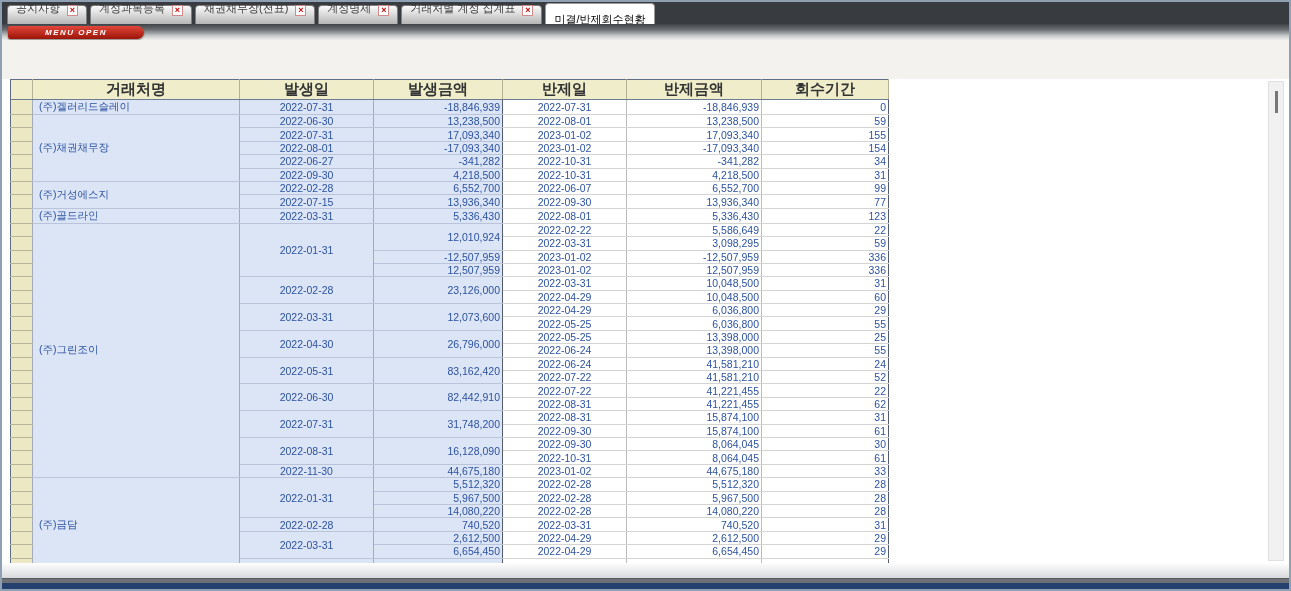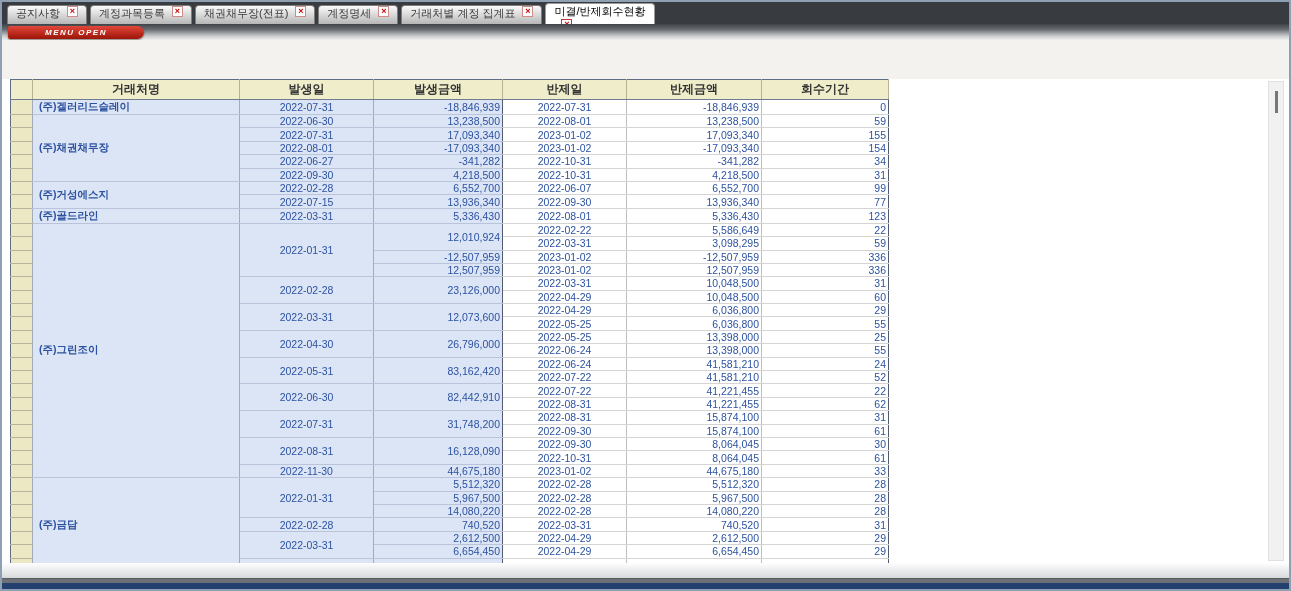--- a/index.html
+++ b/index.html
@@ -8,7 +8,7 @@
 
   
   .tabbar{position:absolute;left:0;top:0;width:100%;height:22px;background:#383c41;display:flex;align-items:flex-end;padding-left:5px;gap:3px;}
-  .tab{height:19px;display:flex;align-items:flex-start;padding:0 8px;border-radius:4px 4px 0 0;
+  .tab{height:19px;display:flex;align-items:flex-end;padding:8px 8px;border-radius:4px 4px 0 0;
        background:linear-gradient(#fbfbfb,#b6b6b6);border:1px solid #7d7d7d;border-bottom:none;
        font-size:11px;color:#3a3a3a;cursor:default;white-space:nowrap;}
   .tab.active{height:21px;background:#ffffff;color:#000;border-color:#9a9a9a;flex-direction:column;}

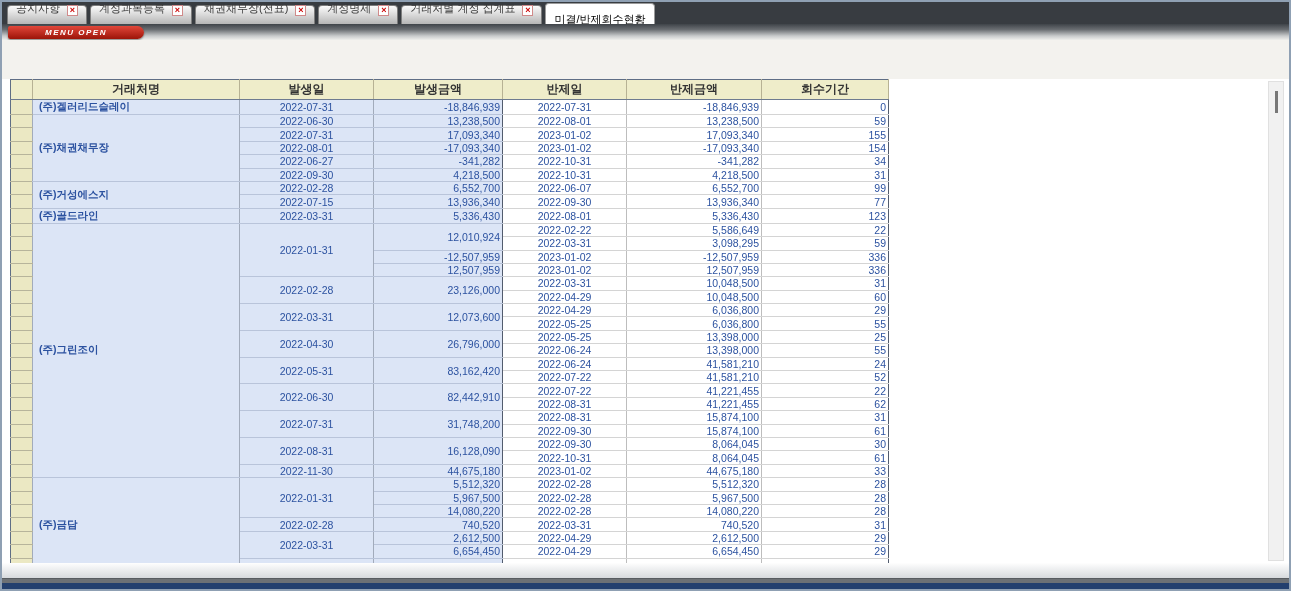--- a/index.html
+++ b/index.html
@@ -46,7 +46,7 @@
   .gridwrap{position:absolute;left:8px;top:77px;width:880px;height:485px;overflow:hidden;background:#fff;}
   table.grid{border-collapse:collapse;table-layout:fixed;width:878px;border:1px solid #5f6e85;}
   .grid th{height:20px;background:#efedca;border-right:1px solid #b7b294;border-bottom:1px solid #6e7b90;
-           font-size:12px;font-weight:bold;color:#333;padding:0;white-space:nowrap;overflow:hidden;}
+           font-size:15px;font-weight:bold;color:#333;padding:0;white-space:nowrap;overflow:hidden;}
   .grid td{height:13.4px;padding:0 2px;font-size:10.5px;color:#2c52a0;white-space:nowrap;overflow:hidden;
            border-right:1px solid #a2abbb;border-bottom:1px solid #b9c4da;}
   td.rh{background:#ebe8c3;border-bottom:1px solid #b7b49b;}

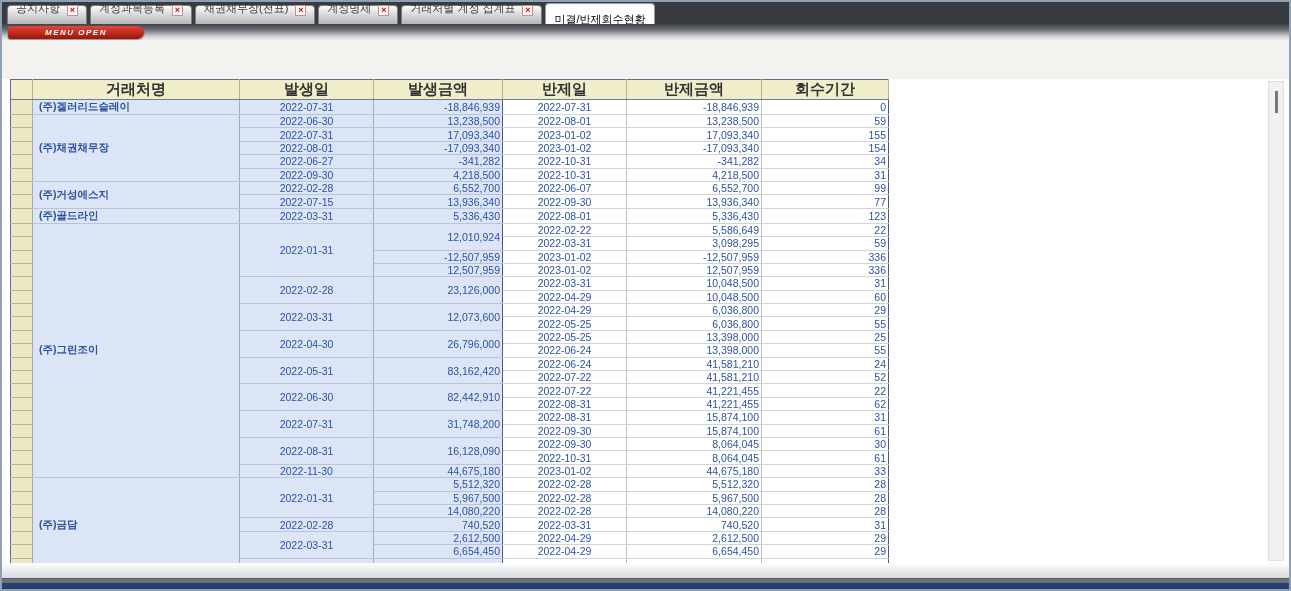--- a/index.html
+++ b/index.html
@@ -50,7 +50,7 @@
   .grid td{height:13.4px;padding:0 2px;font-size:10.5px;color:#2c52a0;white-space:nowrap;overflow:hidden;
            border-right:1px solid #a2abbb;border-bottom:1px solid #b9c4da;}
   td.rh{background:#ebe8c3;border-bottom:1px solid #b7b49b;}
-  td.cust{background:#dce5f6;text-align:left;padding-left:6px;vertical-align:middle;font-weight:bold;}
+  td.cust{background:#dce5f6;text-align:left;padding-left:6px;vertical-align:middle;}
   td.od{background:#dce5f6;text-align:center;vertical-align:middle;}
   td.oa{background:#dce5f6;text-align:right;vertical-align:middle;border-right:1px solid #525c6e;}
   td.rd{background:#fff;text-align:center;border-bottom:1px solid #d4d4d4;border-right:1px solid #bdbdbd;}

